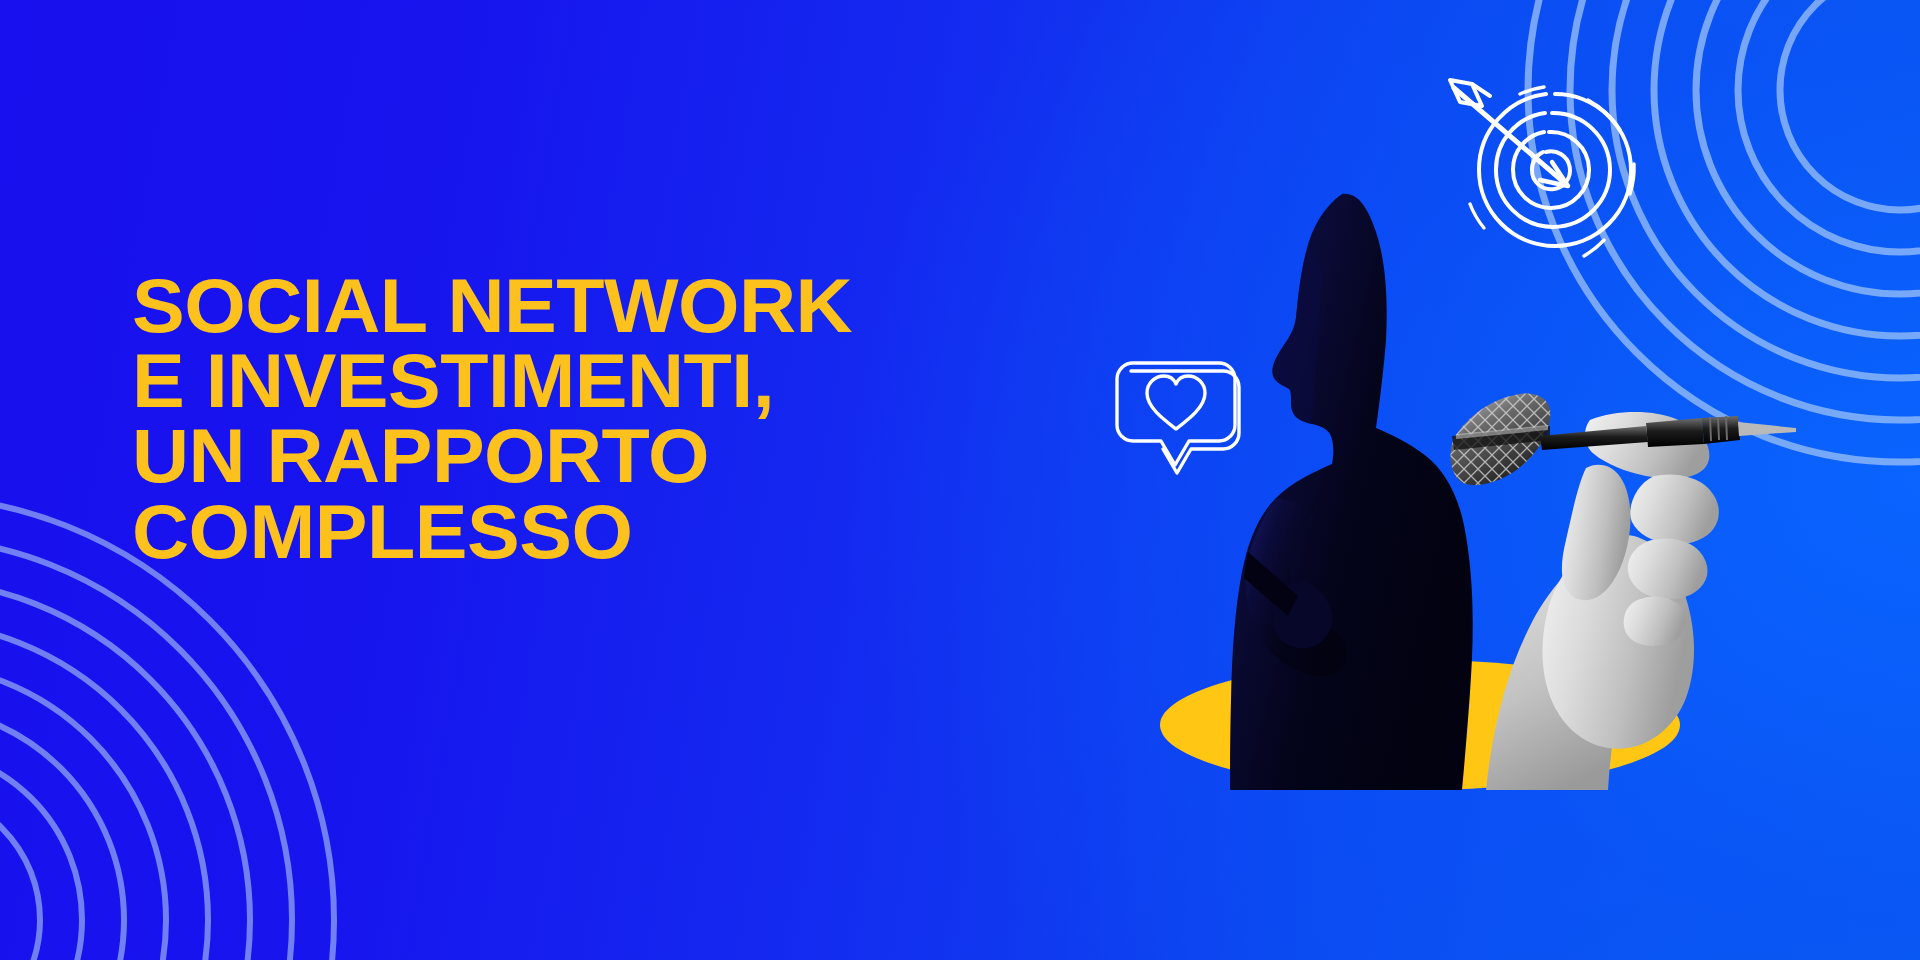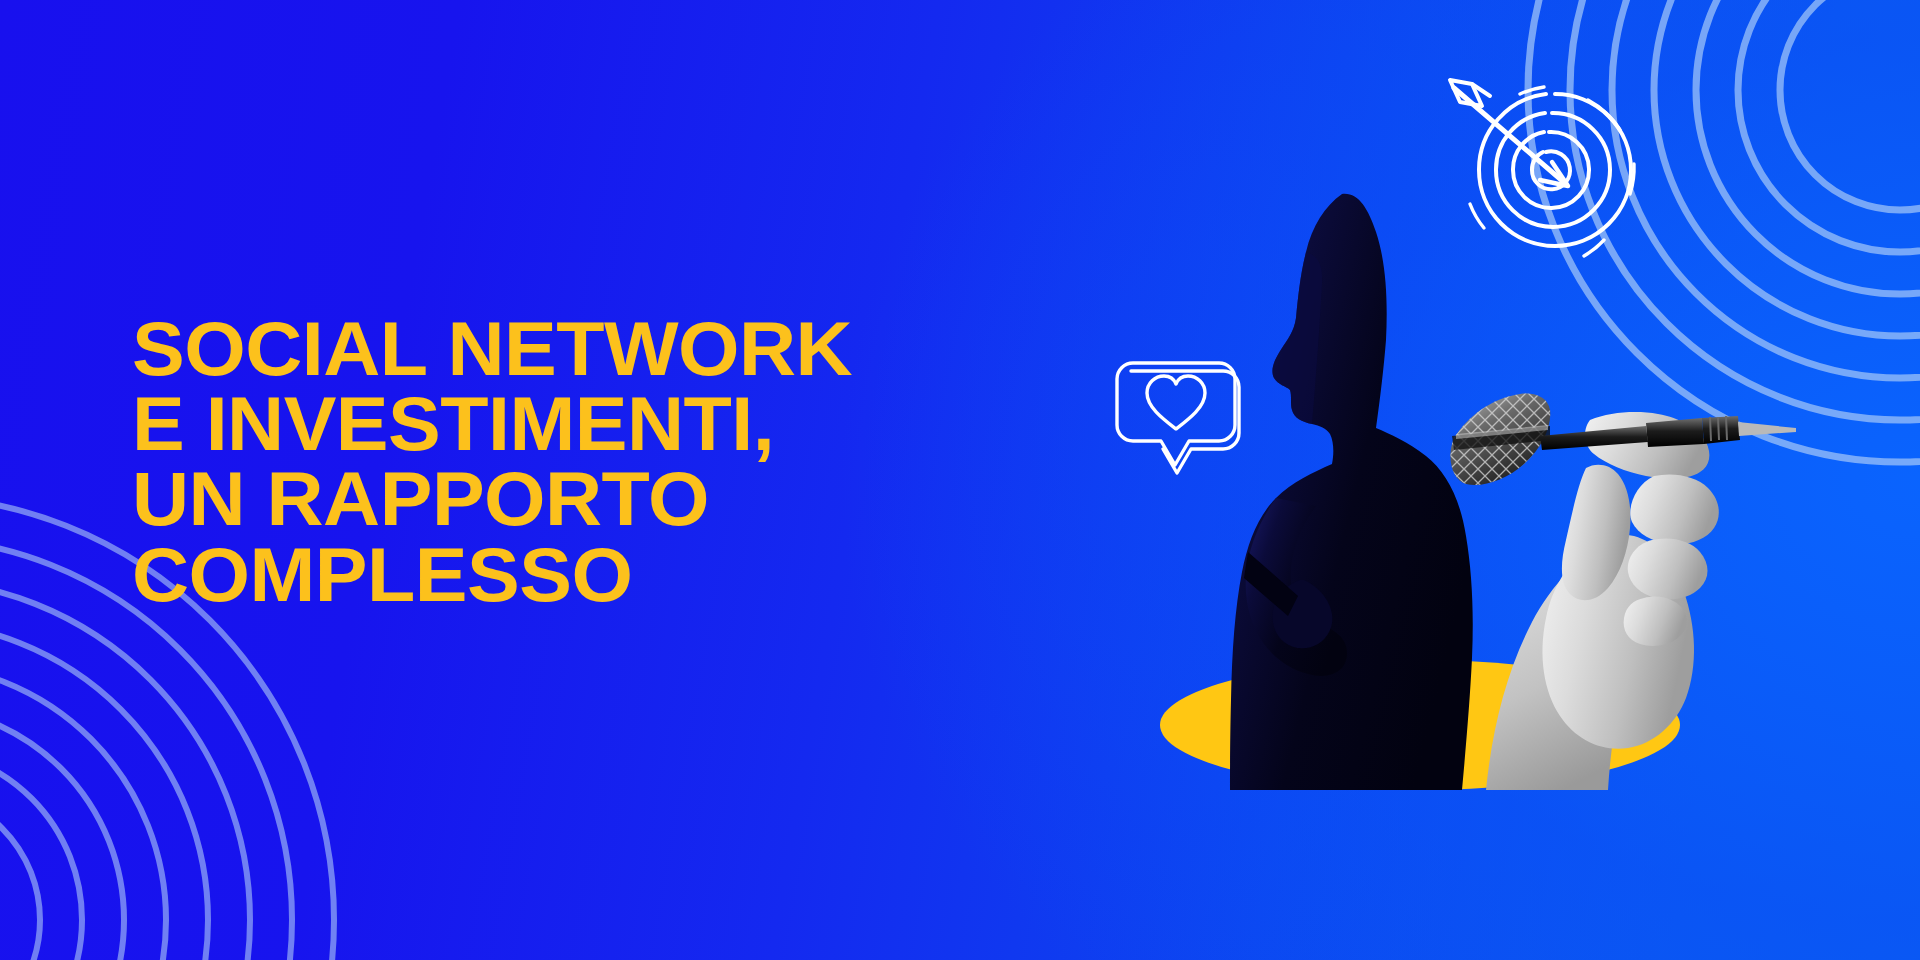--- a/index.html
+++ b/index.html
@@ -34,7 +34,6 @@
     position:absolute;
     left:132px; top:268px;
     width:960px;
-    margin-top:43px;
   }
   .headline .line {
     display:block;

